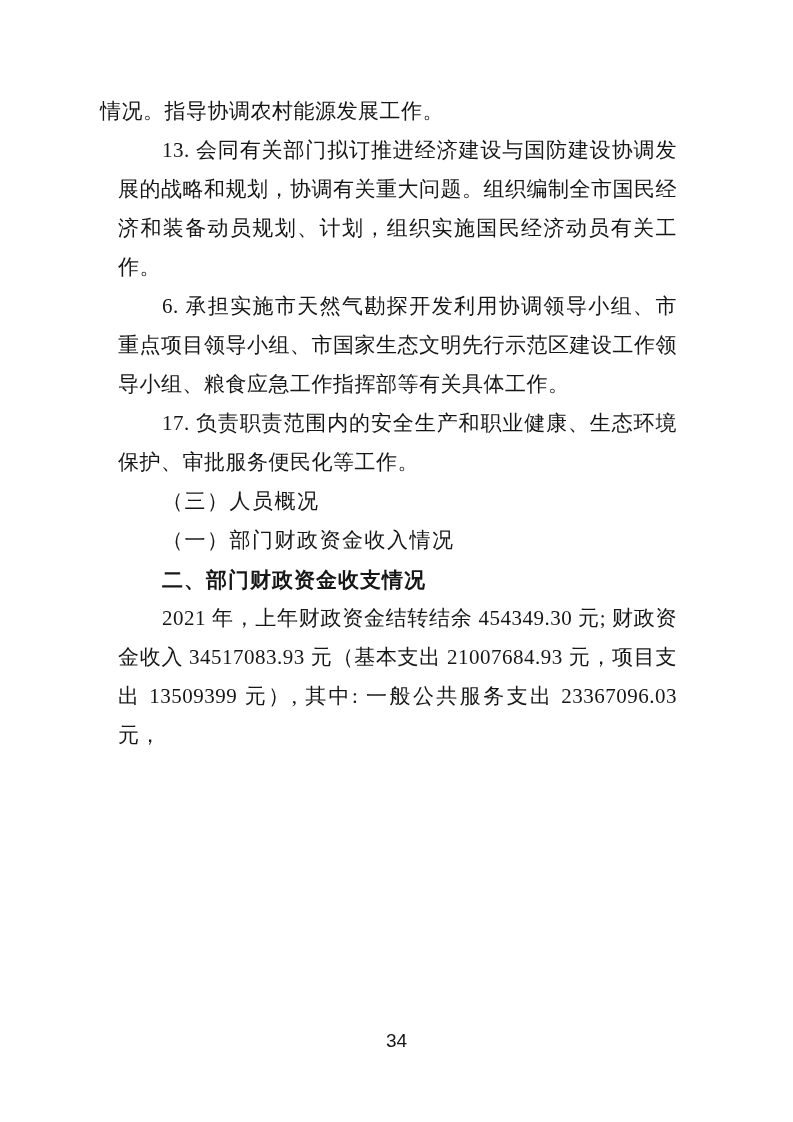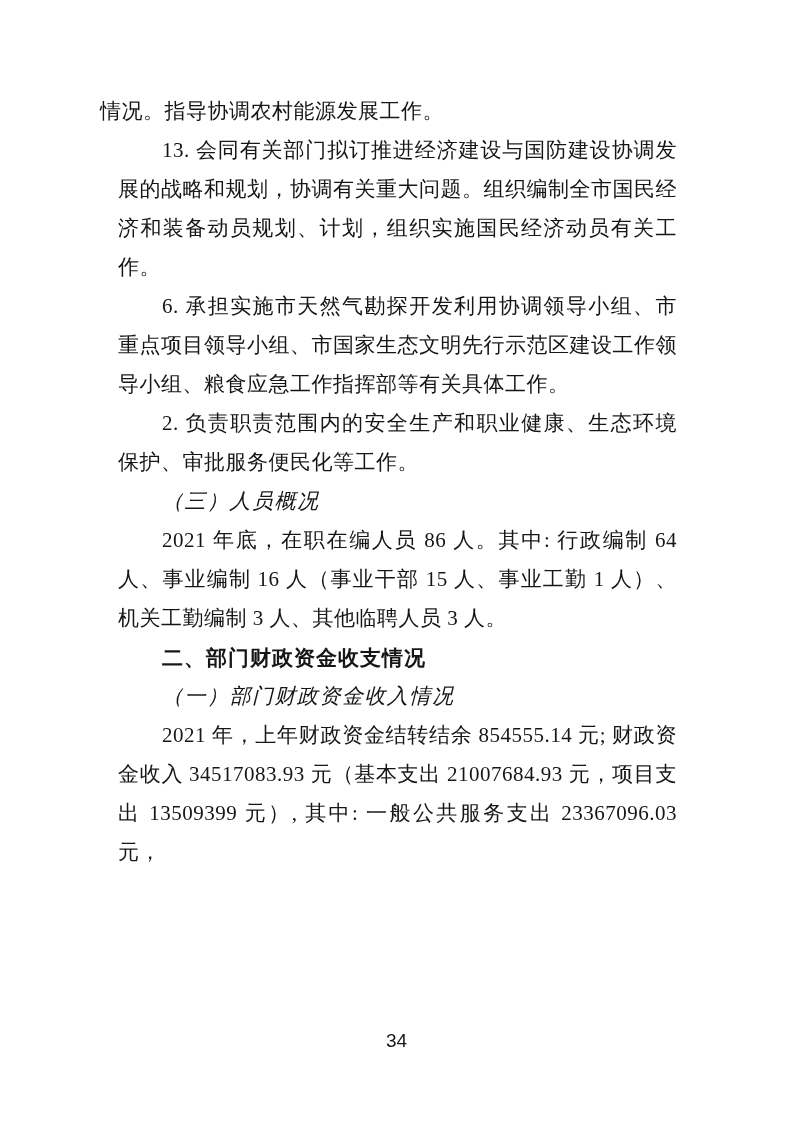--- a/index.html
+++ b/index.html
@@ -67,7 +67,7 @@
     <p class="para">情况。指导协调农村能源发展工作。</p>
     <p class="para indent">13. 会同有关部门拟订推进经济建设与国防建设协调发展的战略和规划，协调有关重大问题。组织编制全市国民经济和装备动员规划、计划，组织实施国民经济动员有关工作。</p>
     <p class="para indent">6. 承担实施市天然气勘探开发利用协调领导小组、市重点项目领导小组、市国家生态文明先行示范区建设工作领导小组、粮食应急工作指挥部等有关具体工作。</p>
-    <p class="para indent">2. 负责职责范围内的安全生产和职业健康、生态环境保护、审批服务便民化等工作。</p>
+    <p class="para indent">17. 负责职责范围内的安全生产和职业健康、生态环境保护、审批服务便民化等工作。</p>
     <p class="para indent subsection-heading">（三）人员概况</p>
     <p class="para indent">2021 年底，在职在编人员 86 人。其中: 行政编制 64 人、事业编制 16 人（事业干部 15 人、事业工勤 1 人）、机关工勤编制 3 人、其他临聘人员 3 人。</p>
     <p class="para indent section-heading">二、部门财政资金收支情况</p>

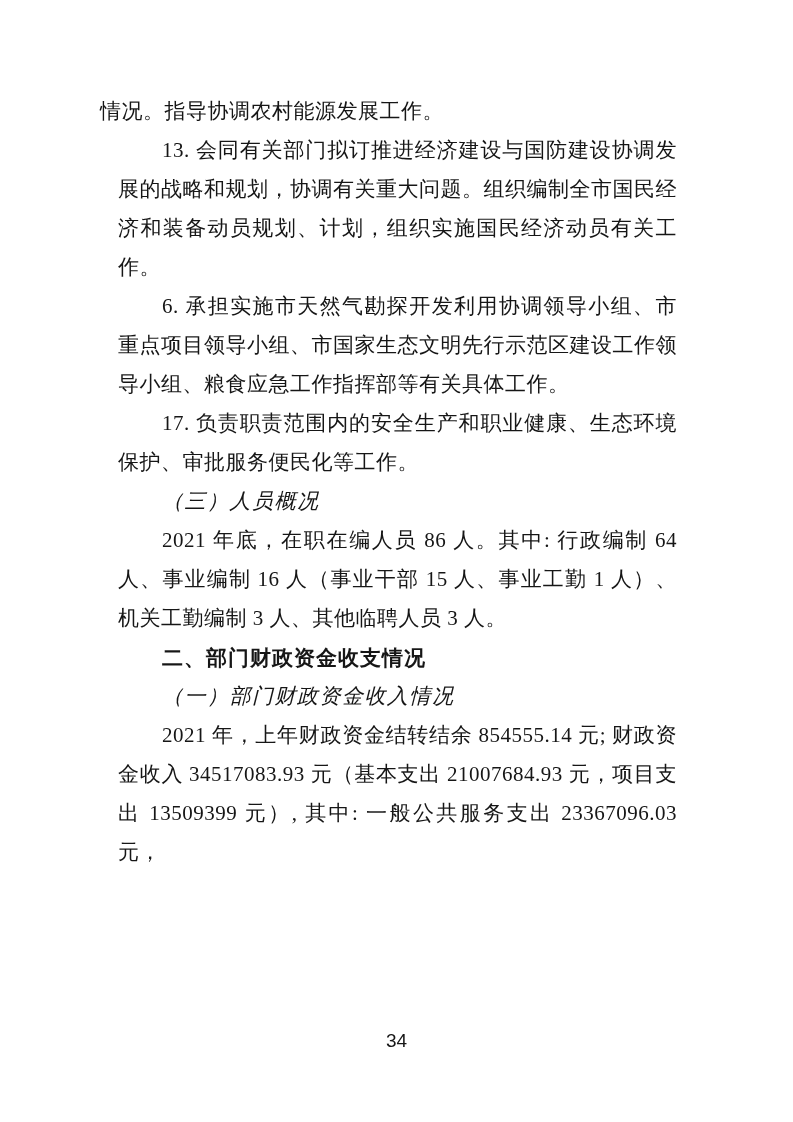--- a/index.html
+++ b/index.html
@@ -43,7 +43,6 @@
     letter-spacing: 1px;
   }
   .subsection-heading {
-    font-style: italic;
     text-align: left;
     letter-spacing: 1.5px;
   }

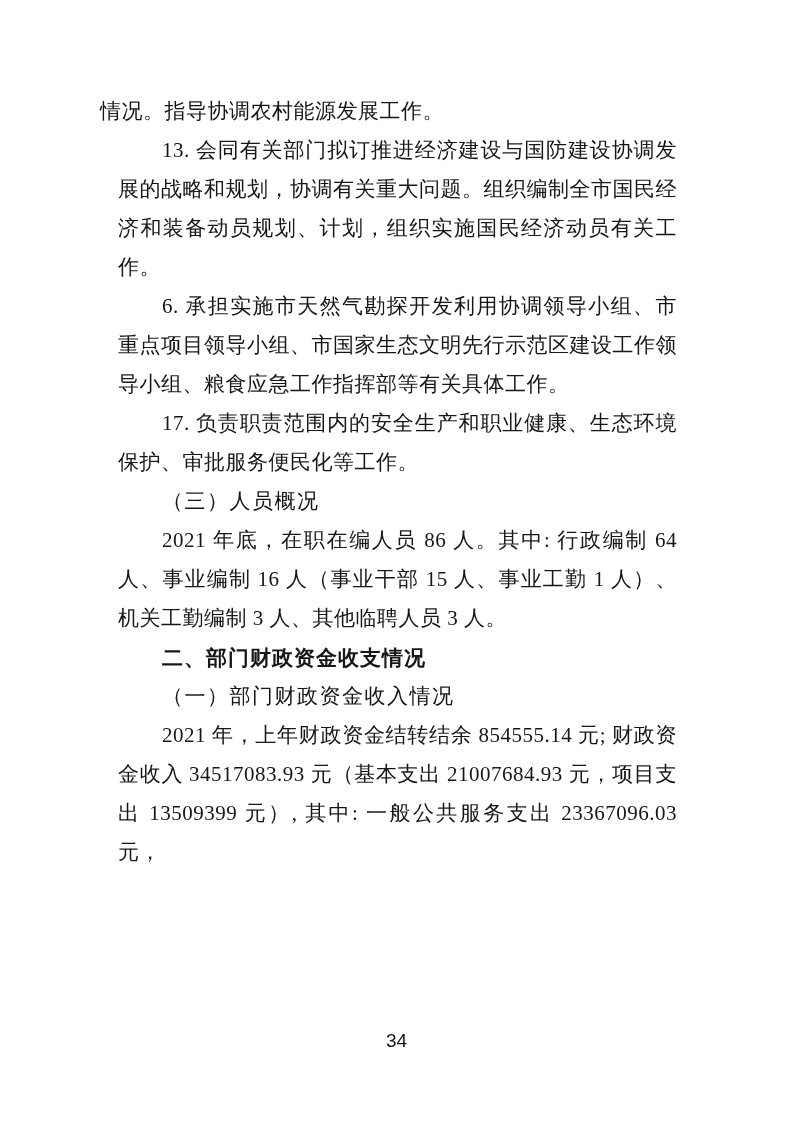--- a/index.html
+++ b/index.html
@@ -68,7 +68,6 @@
     <p class="para indent">6. 承担实施市天然气勘探开发利用协调领导小组、市重点项目领导小组、市国家生态文明先行示范区建设工作领导小组、粮食应急工作指挥部等有关具体工作。</p>
     <p class="para indent">17. 负责职责范围内的安全生产和职业健康、生态环境保护、审批服务便民化等工作。</p>
     <p class="para indent subsection-heading">（三）人员概况</p>
-    <p class="para indent">2021 年底，在职在编人员 86 人。其中: 行政编制 64 人、事业编制 16 人（事业干部 15 人、事业工勤 1 人）、机关工勤编制 3 人、其他临聘人员 3 人。</p>
     <p class="para indent section-heading">二、部门财政资金收支情况</p>
     <p class="para indent subsection-heading">（一）部门财政资金收入情况</p>
     <p class="para indent">2021 年，上年财政资金结转结余 854555.14 元; 财政资金收入 34517083.93 元（基本支出 21007684.93 元，项目支出 13509399 元）, 其中: 一般公共服务支出 23367096.03 元，</p>

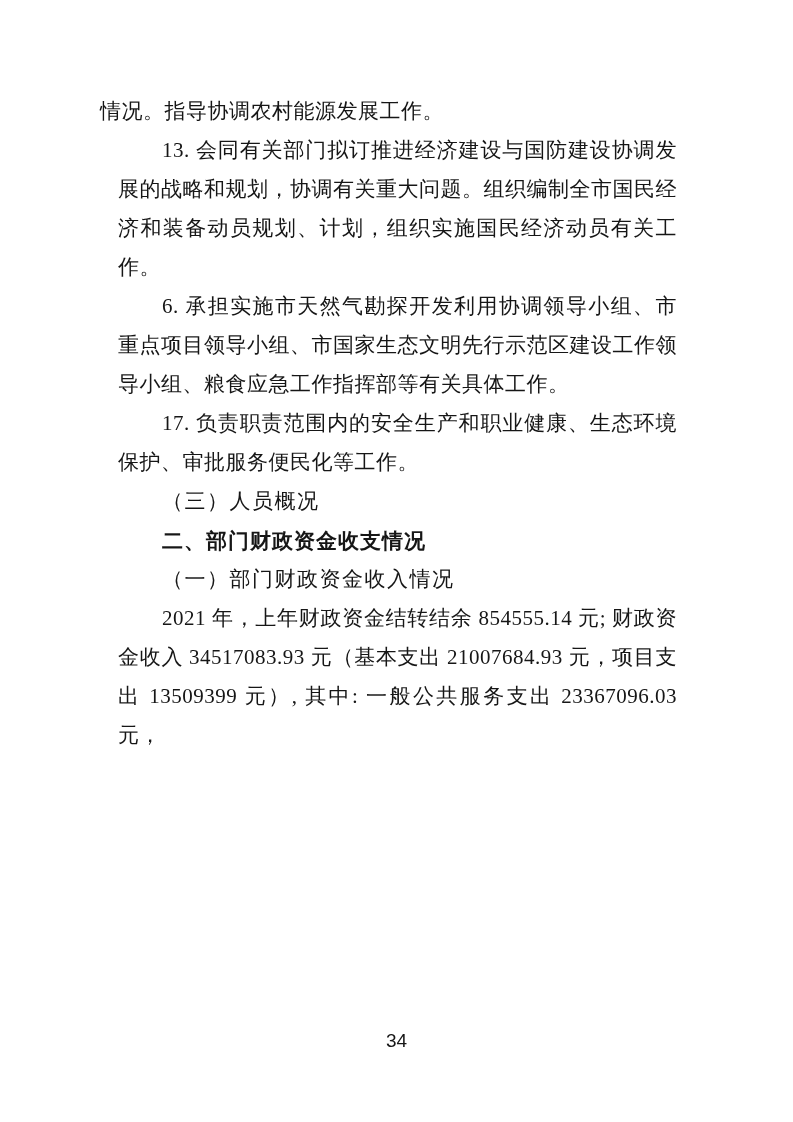--- a/index.html
+++ b/index.html
@@ -68,8 +68,8 @@
     <p class="para indent">6. 承担实施市天然气勘探开发利用协调领导小组、市重点项目领导小组、市国家生态文明先行示范区建设工作领导小组、粮食应急工作指挥部等有关具体工作。</p>
     <p class="para indent">17. 负责职责范围内的安全生产和职业健康、生态环境保护、审批服务便民化等工作。</p>
     <p class="para indent subsection-heading">（三）人员概况</p>
+    <p class="para indent subsection-heading">（一）部门财政资金收入情况</p>
     <p class="para indent section-heading">二、部门财政资金收支情况</p>
-    <p class="para indent subsection-heading">（一）部门财政资金收入情况</p>
     <p class="para indent">2021 年，上年财政资金结转结余 854555.14 元; 财政资金收入 34517083.93 元（基本支出 21007684.93 元，项目支出 13509399 元）, 其中: 一般公共服务支出 23367096.03 元，</p>
   </div>
 

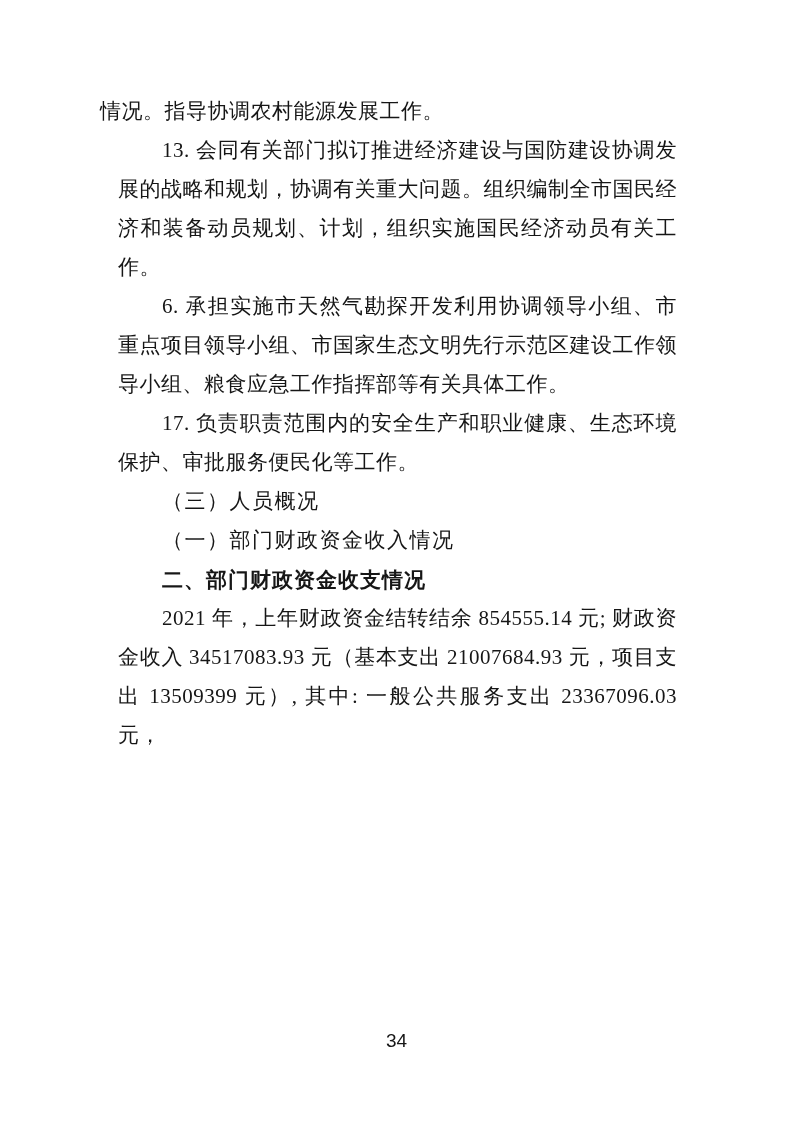--- a/index.html
+++ b/index.html
@@ -70,7 +70,7 @@
     <p class="para indent subsection-heading">（三）人员概况</p>
     <p class="para indent subsection-heading">（一）部门财政资金收入情况</p>
     <p class="para indent section-heading">二、部门财政资金收支情况</p>
-    <p class="para indent">2021 年，上年财政资金结转结余 854555.14 元; 财政资金收入 34517083.93 元（基本支出 21007684.93 元，项目支出 13509399 元）, 其中: 一般公共服务支出 23367096.03 元，</p>
+    <p class="para indent">2021 年，上年财政资金结转结余 454349.30 元; 财政资金收入 34517083.93 元（基本支出 21007684.93 元，项目支出 13509399 元）, 其中: 一般公共服务支出 23367096.03 元，</p>
   </div>
 
   <div class="page-number">34</div>

